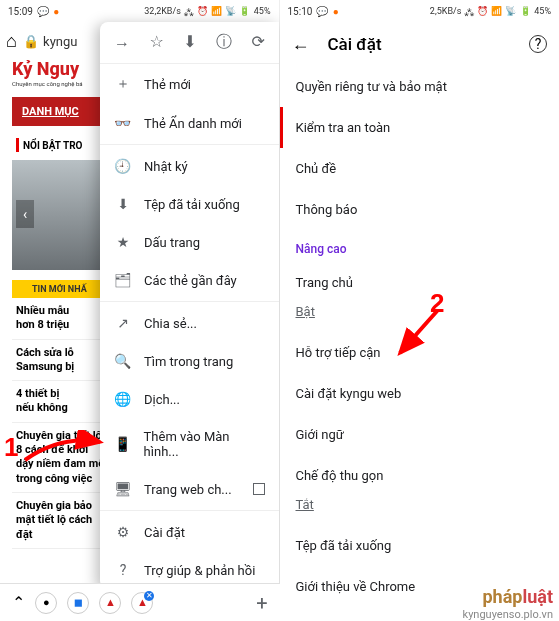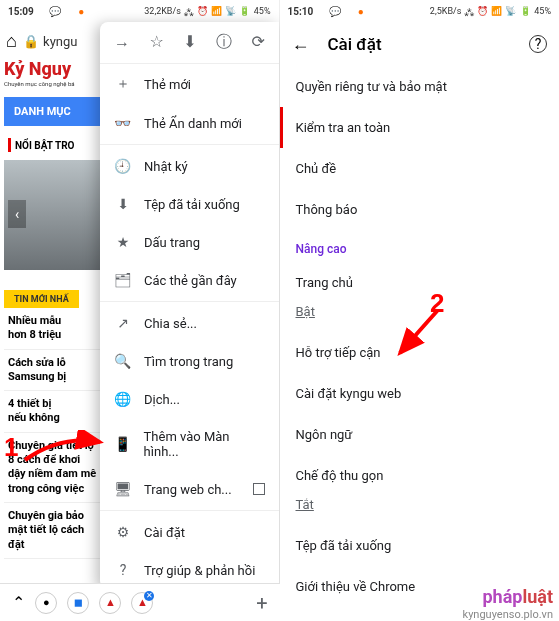--- a/index.html
+++ b/index.html
@@ -10,7 +10,7 @@
 
 
 .statusbar { height: 22px; display: flex; align-items: center; padding: 0 8px; font-size: 10px; color: #333; justify-content: space-between; }
-.statusbar .sb-left { display: flex; gap: 16px; align-items: flex-end; font-weight: bold; }
+.statusbar .sb-left { display: flex; gap: 4px; align-items: flex-end; }
 .statusbar .sb-right { display: flex; gap: 3px; align-items: center; font-size: 9px; }
 
 

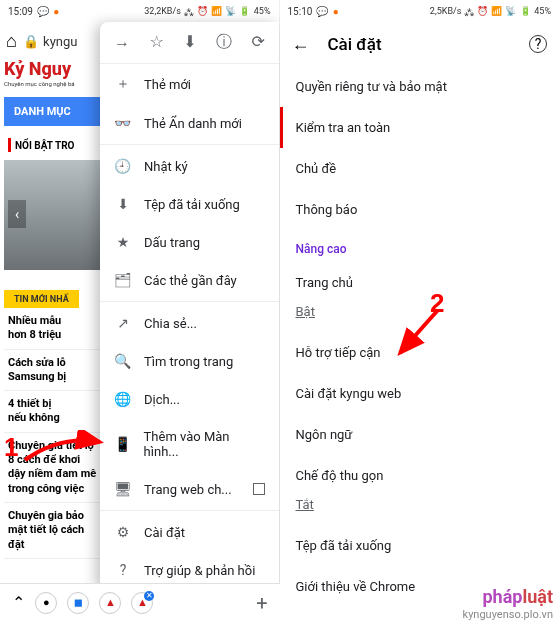--- a/index.html
+++ b/index.html
@@ -19,7 +19,7 @@
 .home-icn { font-size: 18px; }
 
 
-.left-content { position: absolute; left: 4px; top: 60px; width: 100px; overflow: hidden; }
+.left-content { position: absolute; left: 12px; top: 60px; width: 100px; overflow: hidden; }
 .logo-red { color: #d01c1f; font-weight: 800; font-size: 18px; line-height: 1; }
 .logo-sub { font-size: 6px; color: #333; margin-top: 2px; }
 .danhmuc { background: #3b82f6; color: #fff; font-size: 11px; font-weight: 700; padding: 8px 10px; margin-top: 10px; }

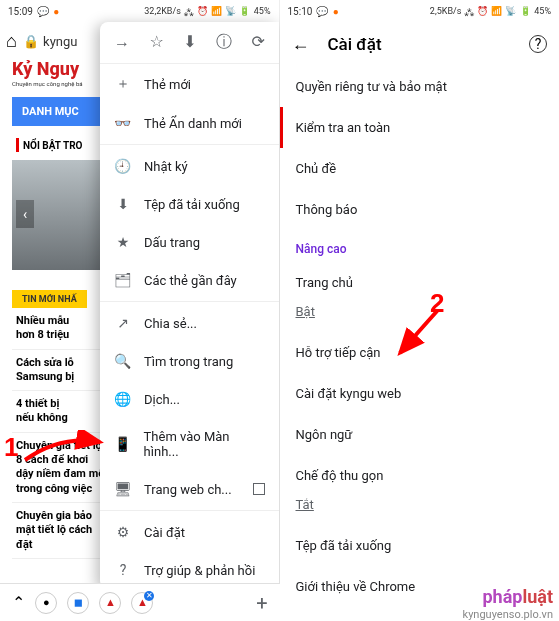--- a/index.html
+++ b/index.html
@@ -22,7 +22,7 @@
 .left-content { position: absolute; left: 12px; top: 60px; width: 100px; overflow: hidden; }
 .logo-red { color: #d01c1f; font-weight: 800; font-size: 18px; line-height: 1; }
 .logo-sub { font-size: 6px; color: #333; margin-top: 2px; }
-.danhmuc { background: #3b82f6; color: #fff; font-size: 11px; font-weight: 700; padding: 8px 10px; margin-top: 10px; }
+.danhmuc { background: #b91c1c; color: #fff; font-size: 11px; font-weight: 700; padding: 8px 10px; margin-top: 10px; text-decoration: underline; }
 .noibat { display: flex; align-items: center; gap: 4px; margin-top: 12px; padding: 0 4px; }
 .noibat .bar { width: 3px; height: 14px; background: #e80000; }
 .noibat span { font-size: 10px; font-weight: 700; }

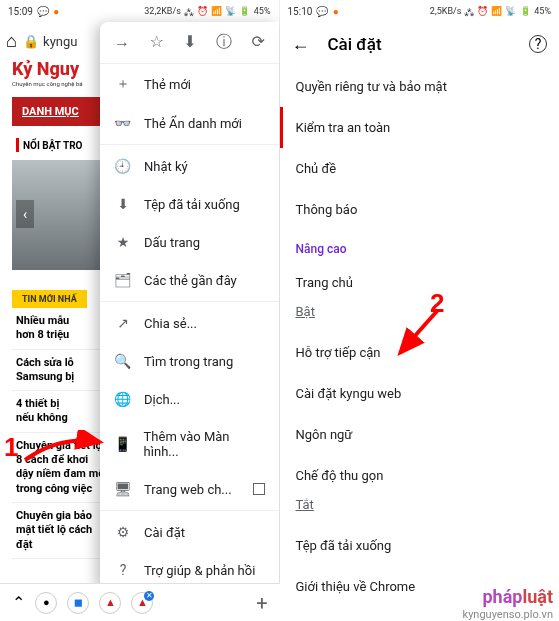--- a/index.html
+++ b/index.html
@@ -29,7 +29,7 @@
 .hero { position: relative; margin-top: 8px; height: 110px; background: linear-gradient(#b8c0c4,#6a7074); }
 .hero .chev { position: absolute; left: 4px; top: 40px; color: #fff; background: rgba(0,0,0,.3); width: 18px; height: 28px; display:flex; align-items:center; justify-content:center; font-size:14px; }
 .hero .cap { position: absolute; bottom: 4px; left: 4px; color: #fff; font-size: 10px; line-height: 1.3; }
-.tinmoi { background: #ffcc00; color: #333; font-size: 9px; font-weight: 700; padding: 4px 10px; display: inline-block; margin-top:20px;}
+.tinmoi { background: #ffcc00; color: #333; font-size: 9px; font-weight: 700; padding: 4px 20px; display: inline-block; margin-top:10px;}
 .article { font-size: 11px; font-weight: 700; padding: 6px 4px; line-height: 1.3; border-bottom: 1px solid #eee; }
 
 

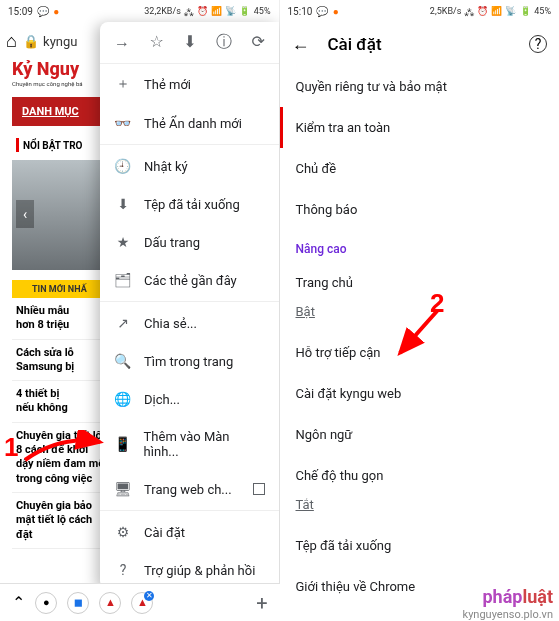--- a/index.html
+++ b/index.html
@@ -234,7 +234,7 @@
     </div>
     <div class="setting-row">Hỗ trợ tiếp cận</div>
     <div class="setting-row">Cài đặt kyngu web</div>
-    <div class="setting-row">Ngôn ngữ</div>
+    <div class="setting-row">Giới ngữ</div>
     <div class="setting-row">
       <div>Chế độ thu gọn</div>
       <div class="sub">Tắt</div>

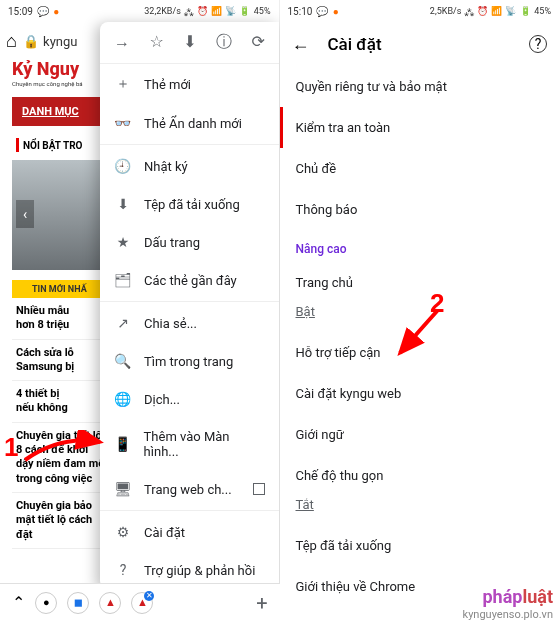--- a/index.html
+++ b/index.html
@@ -265,7 +265,7 @@
 </svg>
 
 <div class="watermark">
-  <div class="pl"><span style="color:#a21caf">pháp</span><span style="color:#c4161c">luật</span></div>
+  <div class="pl"><span style="color:#a16207">pháp</span><span style="color:#c4161c">luật</span></div>
   <div class="url">kynguyenso.plo.vn</div>
 </div>
 

